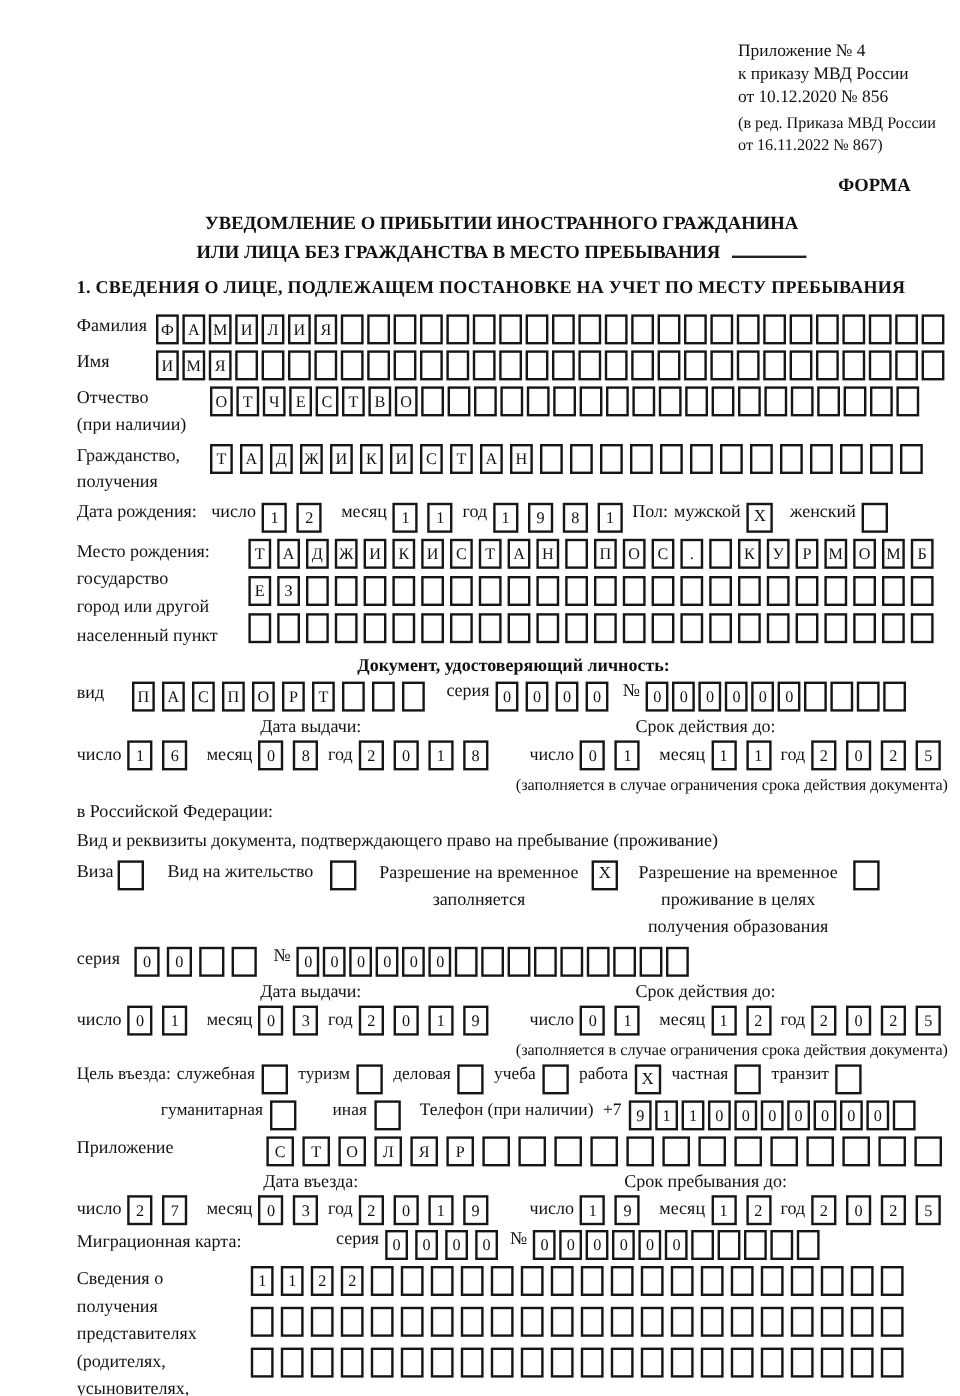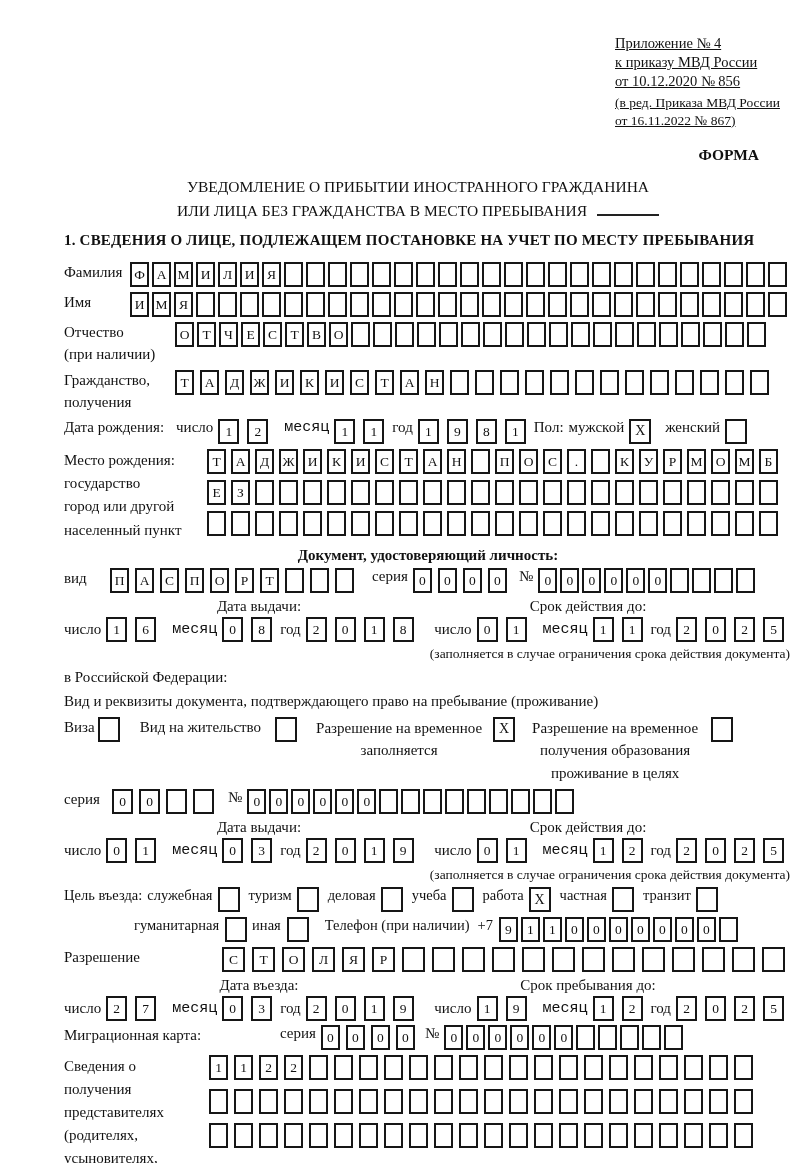--- a/index.html
+++ b/index.html
@@ -12,7 +12,7 @@
   }
   .page { position: relative; width: 800px; height: 1163px; padding: 34px 8px 0 64px; overflow: hidden; }
 
-  .annex { margin-left: 551px; line-height: 1.32; font-size: 14.5px; text-decoration: underline; }
+  .annex { margin-left: 551px; line-height: 1.32; font-size: 14.5px; }
   .annex .note { font-size: 13.5px; margin-top: 3px; line-height: 1.3; }
   .forma { text-align: right; padding-right: 33px; font-weight: bold; margin-top: 17px; font-size: 15.5px; }
 

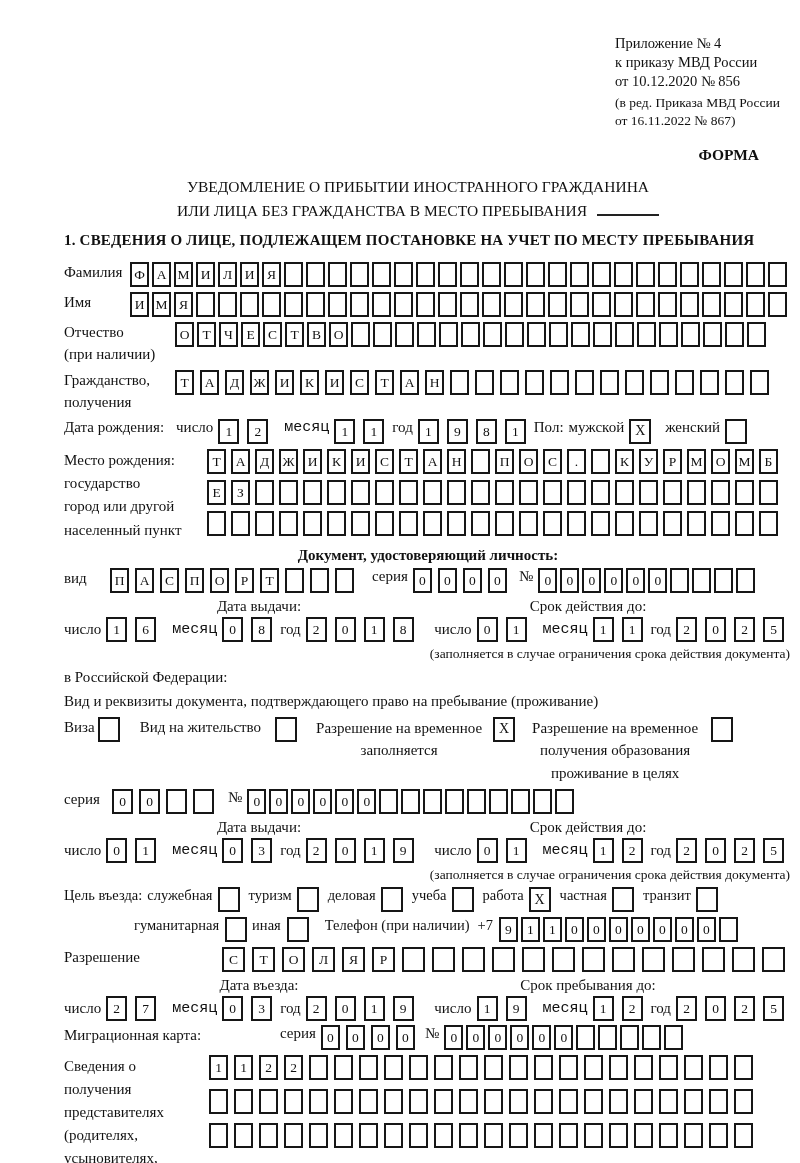--- a/index.html
+++ b/index.html
@@ -16,7 +16,7 @@
   .annex .note { font-size: 13.5px; margin-top: 3px; line-height: 1.3; }
   .forma { text-align: right; padding-right: 33px; font-weight: bold; margin-top: 17px; font-size: 15.5px; }
 
-  .title { text-align: center; font-weight: normal; font-size: 15.5px; margin-top: 11px; line-height: 1.5; margin-left:-20px; }
+  .title { text-align: center; font-weight: bold; font-size: 15.5px; margin-top: 11px; line-height: 1.5; margin-left:-20px; }
   .title-underline { display: inline-block; width: 62px; border-bottom: 2px solid #222; margin-left: 10px; }
 
   .sect-heading { font-weight: bold; font-size: 15px; margin-top: 10px; letter-spacing: 0.2px; }

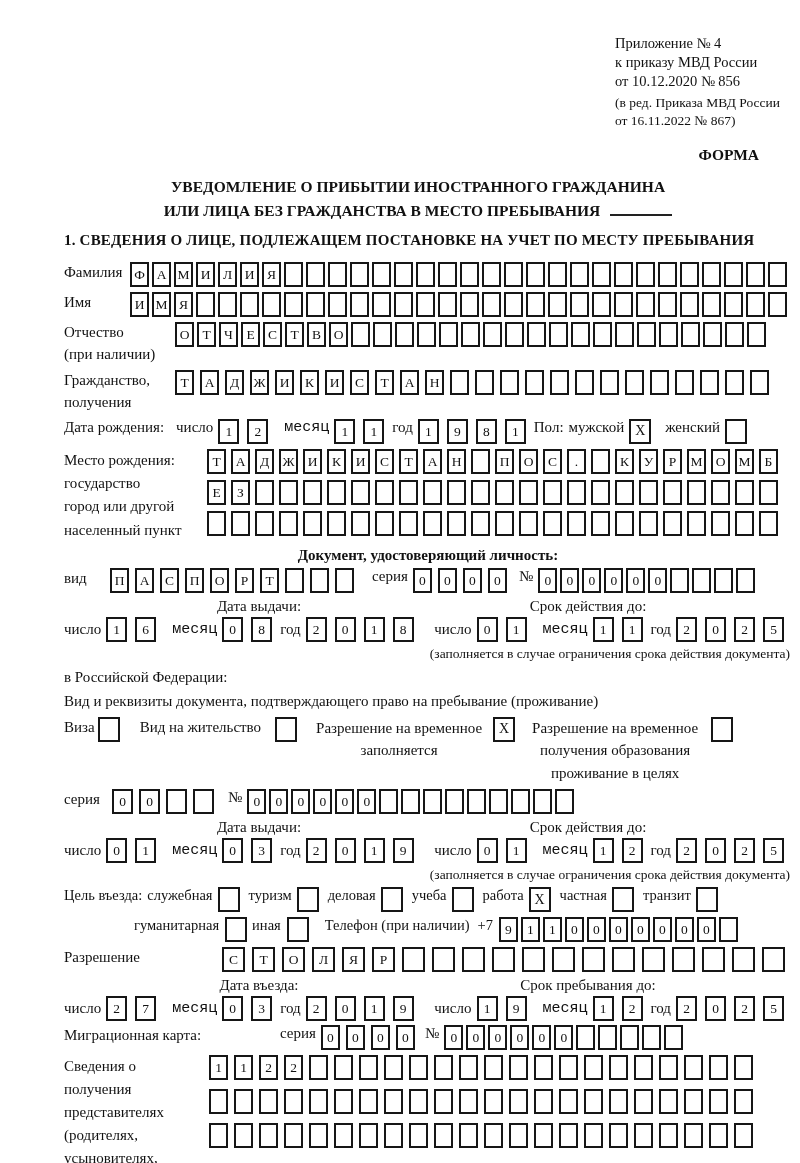--- a/index.html
+++ b/index.html
@@ -50,7 +50,7 @@
   .dates-left { width: 390px; display: flex; align-items: center; }
   .dates-right { display: flex; align-items: center; }
   .dlbl { margin-right: 5px; }
-  .dgap { margin-left: 8px; font-family: Liberation Mono, monospace; }
+  .dgap { margin-left: 8px; }
 
   .note-right { text-align: right; font-size: 13.5px; margin: 0 2px 4px 0; }
   .plain { line-height: 1.5; margin-bottom: 2px; }

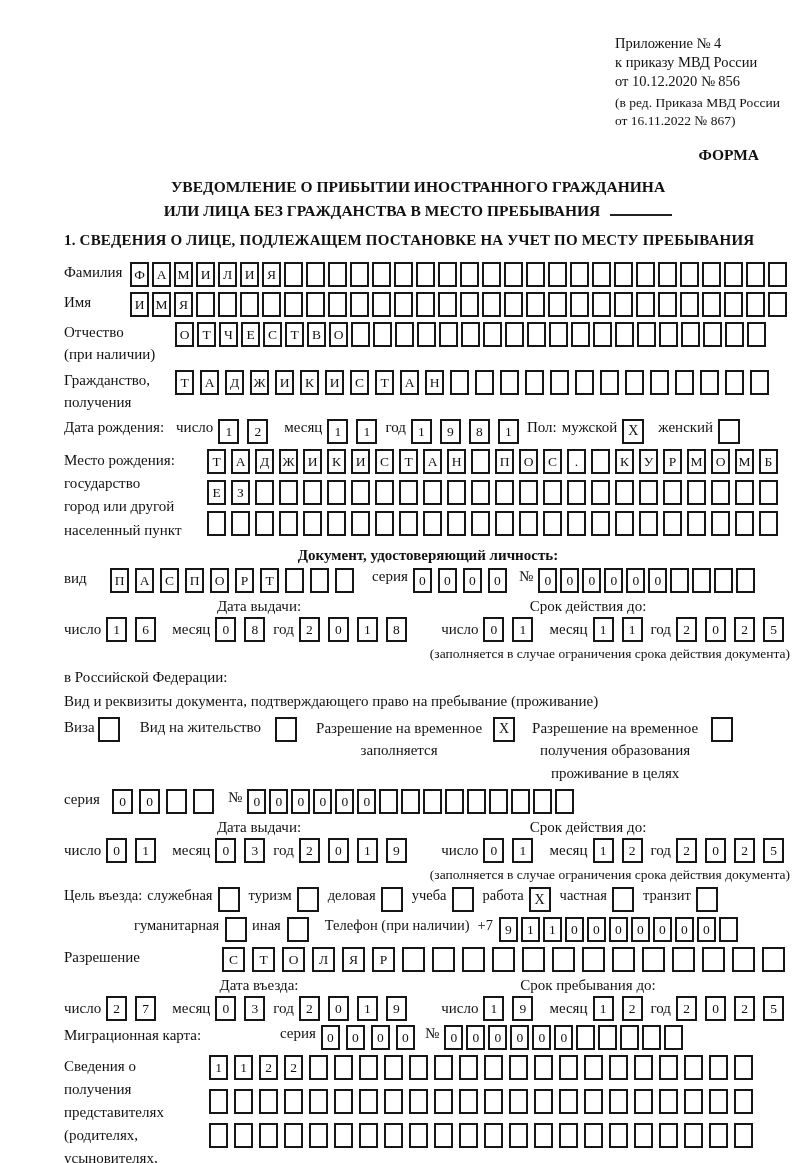--- a/index.html
+++ b/index.html
@@ -436,8 +436,8 @@
     <div class="checkbox" style="margin-left:6px">X</div>
     <div class="mini" style="margin-left:12px; width:176px">
       <div>Разрешение на временное</div>
+      <div>проживание в целях</div>
       <div>получения образования</div>
-      <div>проживание в целях</div>
     </div>
     <div class="checkbox" style="margin-left:8px"></div>
   </div>

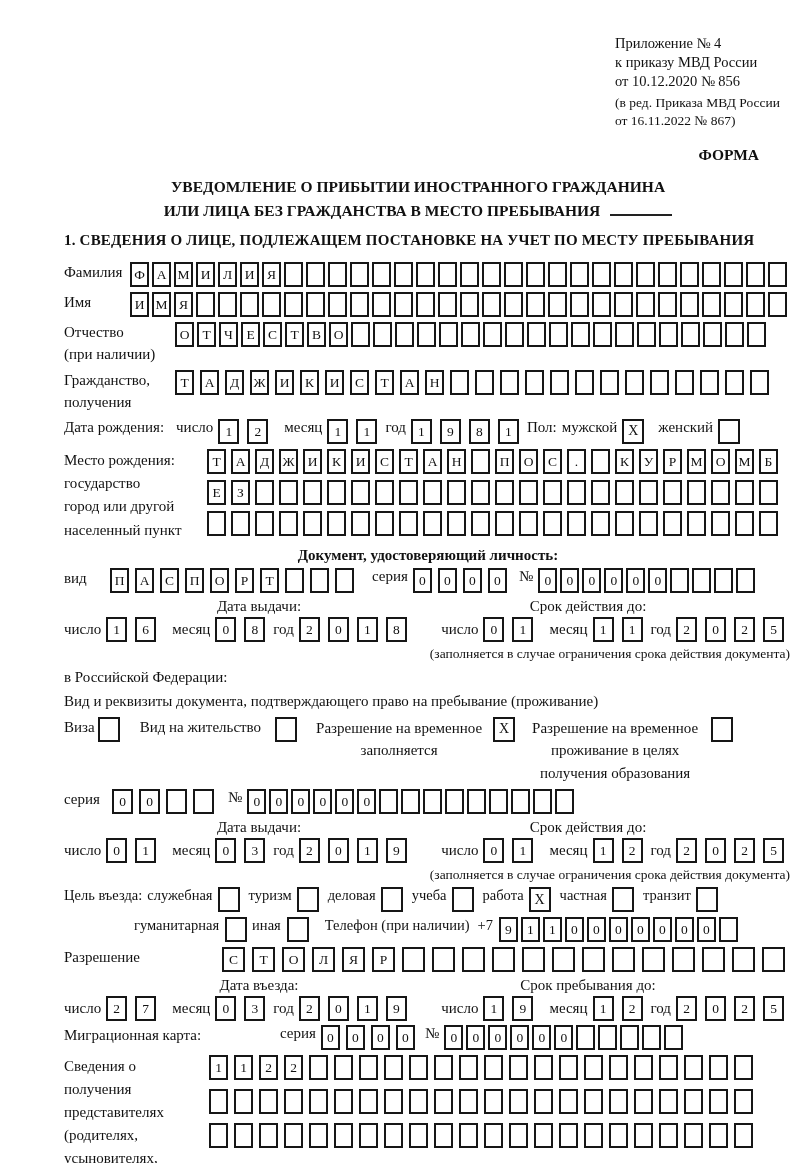--- a/index.html
+++ b/index.html
@@ -537,7 +537,7 @@
   <div class="row vcenter" style="font-size:14.5px">
     <span style="margin-left:70px">гуманитарная</span>
     <div class="checkbox" style="margin-left:6px"></div>
-    <span style="margin-left:5px">иная</span>
+    <span style="margin-left:30px">иная</span>
     <div class="checkbox" style="margin-left:6px"></div>
     <span style="margin-left:16px">Телефон (при наличии)</span>
     <span style="margin-left:8px">+7</span>

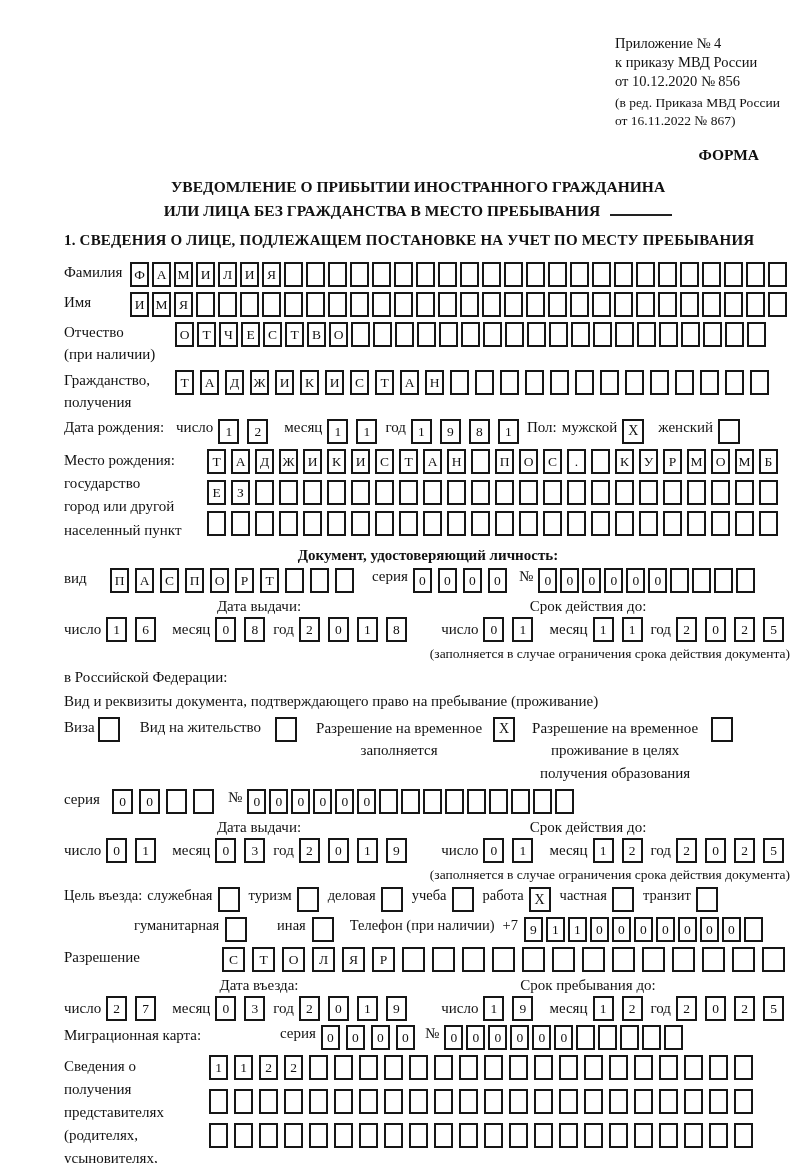--- a/index.html
+++ b/index.html
@@ -557,7 +557,7 @@
   </div>
 
   <div class="row vcenter">
-    <span class="lbl" style="width:158px">Разрешение</span>
+    <span class="lbl" style="width:158px">Приложение</span>
     <div class="cells p30">
         <div class="cell">С</div>
         <div class="cell">Т</div>

